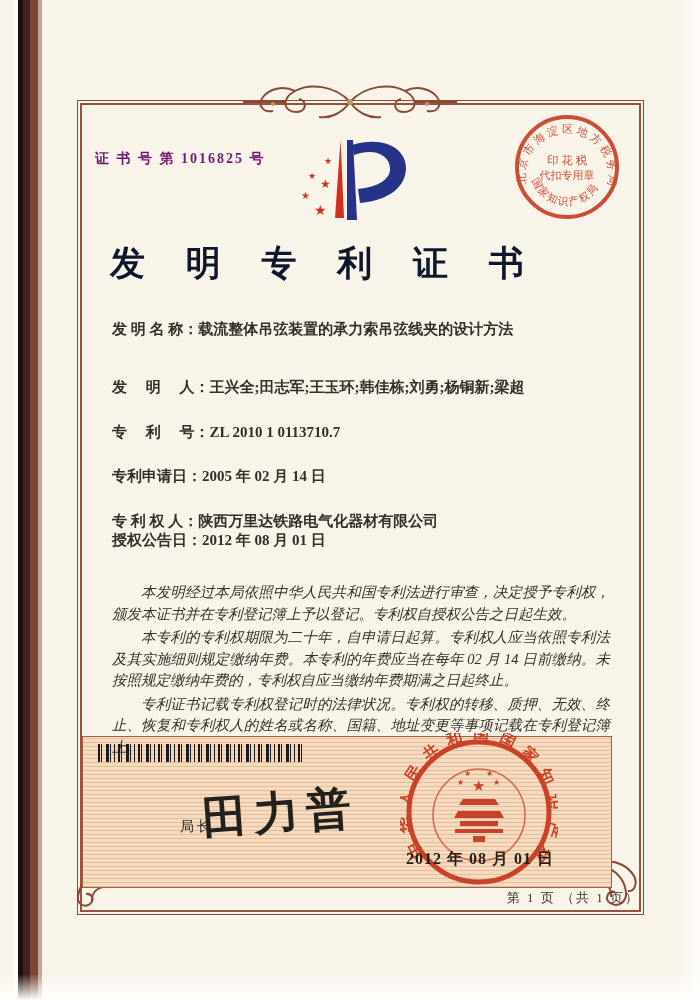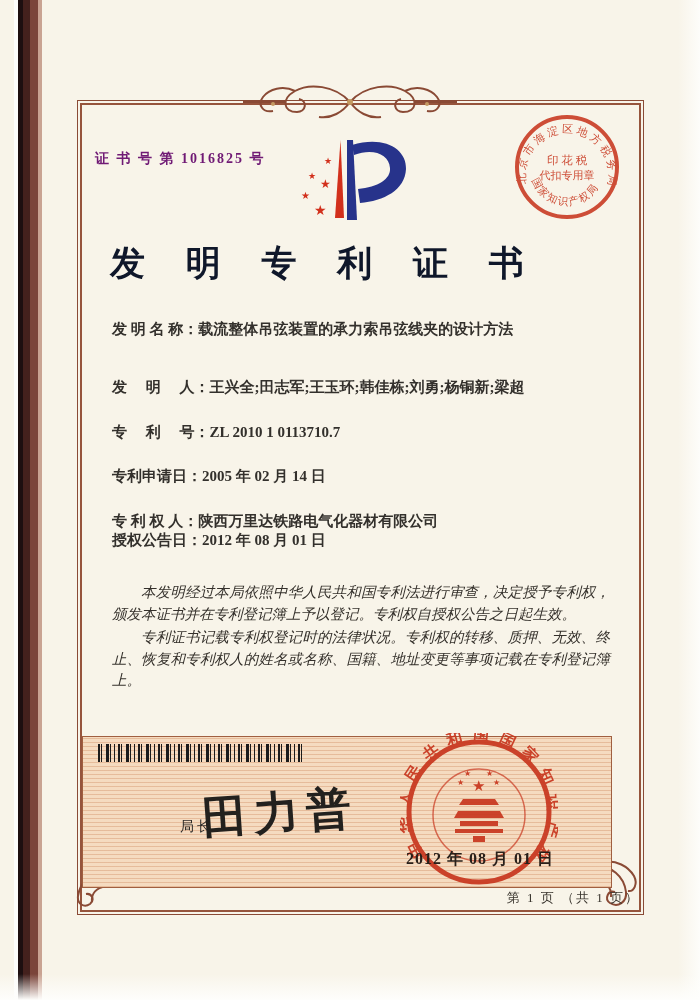--- a/index.html
+++ b/index.html
@@ -139,6 +139,7 @@
 
   <div class="body-text">
     <p>本发明经过本局依照中华人民共和国专利法进行审查，决定授予专利权，颁发本证书并在专利登记簿上予以登记。专利权自授权公告之日起生效。</p>
+    <p>本专利的专利权期限为二十年，自申请日起算。专利权人应当依照专利法及其实施细则规定缴纳年费。本专利的年费应当在每年 02 月 14 日前缴纳。未按照规定缴纳年费的，专利权自应当缴纳年费期满之日起终止。</p>
     <p>专利证书记载专利权登记时的法律状况。专利权的转移、质押、无效、终止、恢复和专利权人的姓名或名称、国籍、地址变更等事项记载在专利登记簿上。</p>
   </div>
 

